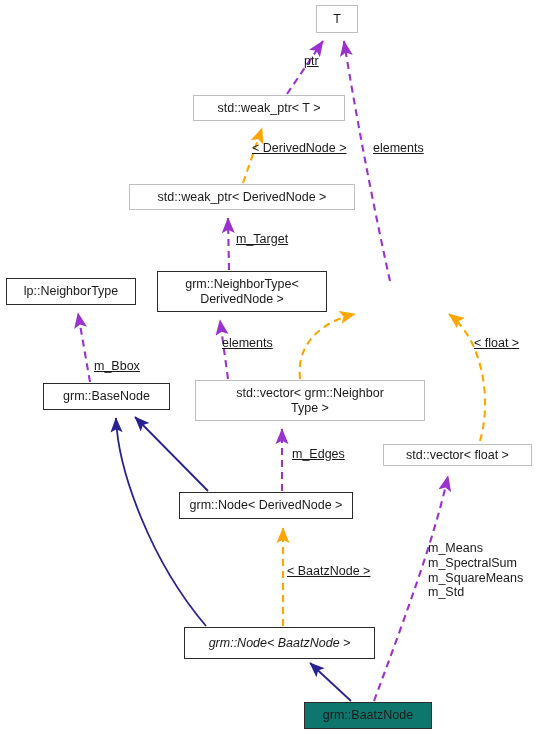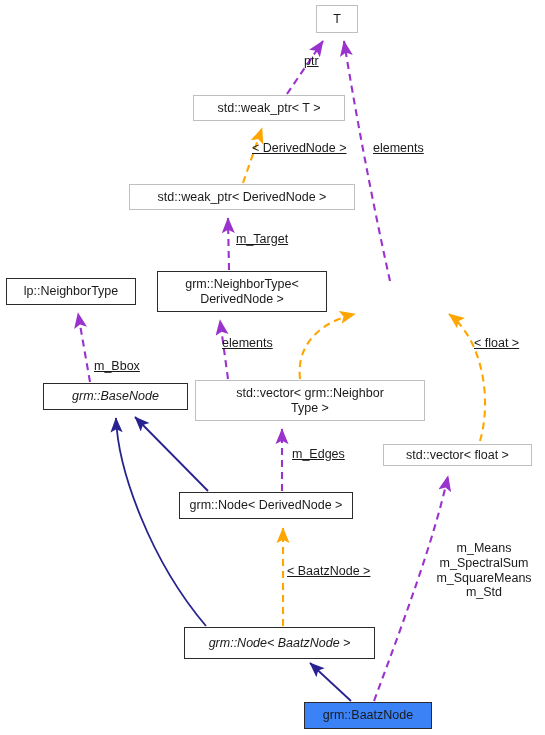--- a/index.html
+++ b/index.html
@@ -116,7 +116,7 @@
 DerivedNode &gt;</div>
 
 
-  <div class="node solid" style="left:43px; top:383px; width:145px; height:27px;font-style:italic;">grm::BaseNode</div>
+  <div class="node solid" style="left:43px; top:383px; width:127px; height:27px;">grm::BaseNode</div>
 
   <div class="node faint" style="left:195px; top:380px; width:230px; height:41px;">std::vector&lt; grm::Neighbor
 Type &gt;</div>

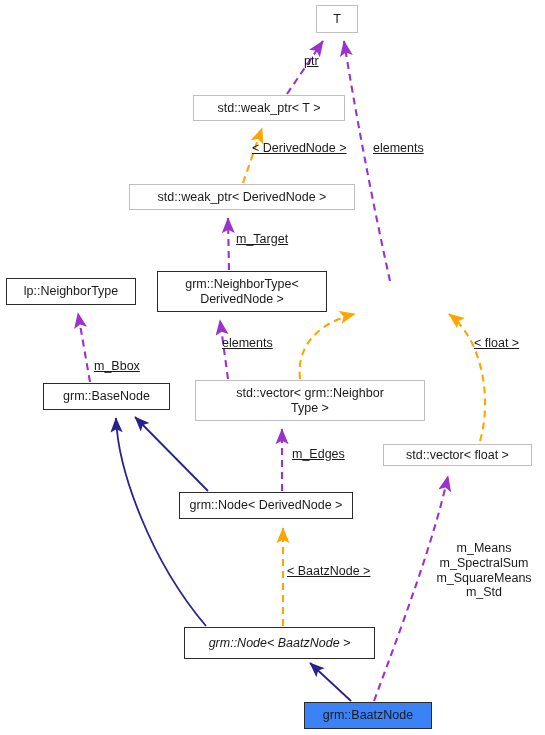--- a/index.html
+++ b/index.html
@@ -53,7 +53,6 @@
     color: #1a1a1a;
     white-space: pre-line;
     line-height: 1.18;
-    text-align: center;
   }
   .edge-label.left { text-align: left; text-decoration: underline; }
 </style>

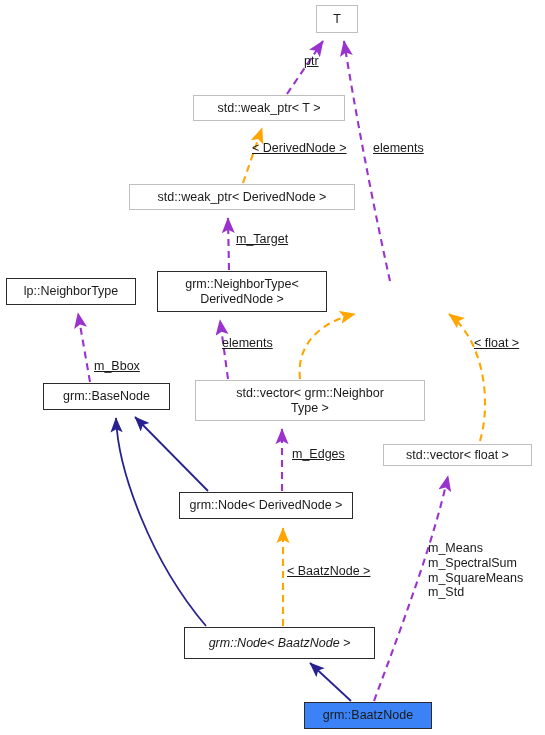--- a/index.html
+++ b/index.html
@@ -45,7 +45,7 @@
   }
   .node.highlight {
     border: 1.6px solid #2b2b2b;
-    background: #3b82f6;
+    background: #0f766e;
   }
   .edge-label {
     position: absolute;

